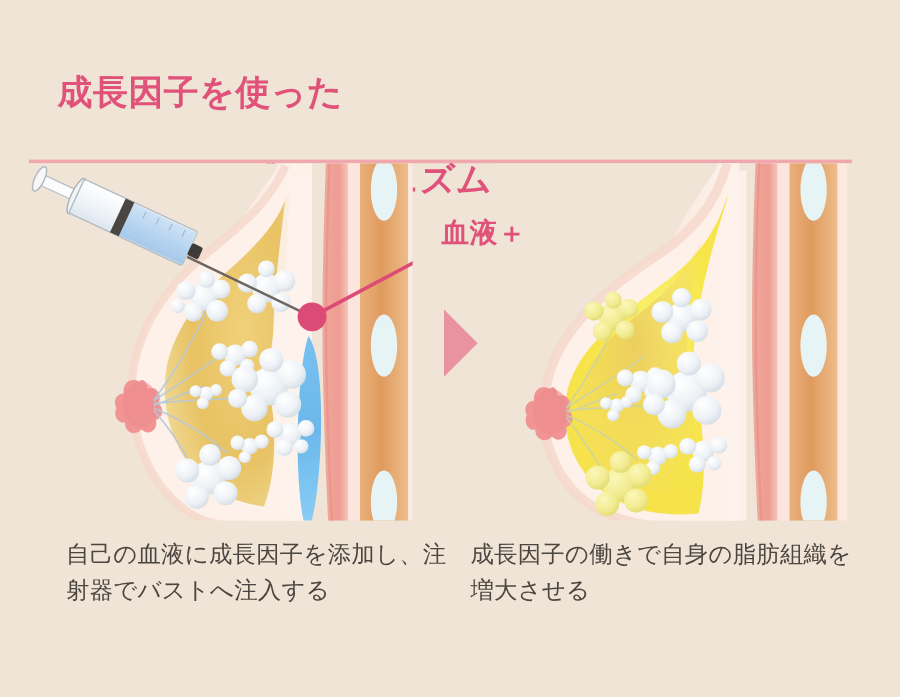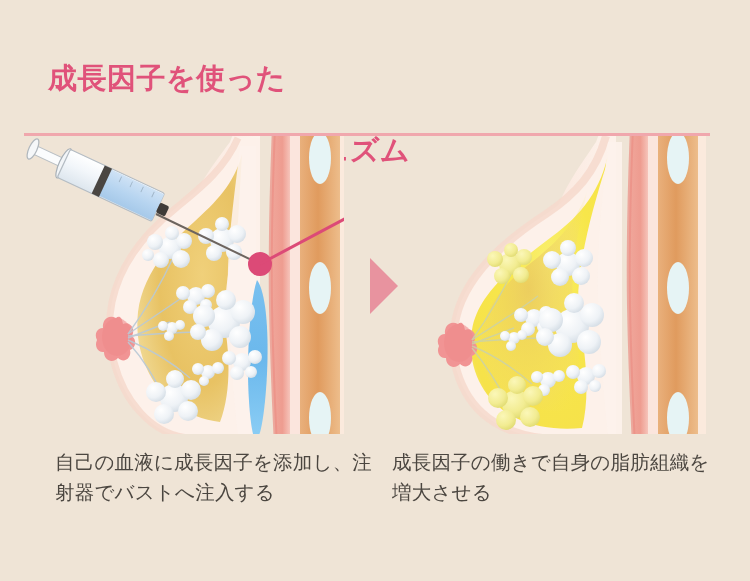--- a/index.html
+++ b/index.html
@@ -458,6 +458,7 @@
   <div class="arrow"></div>
 
   <div class="callout">
+    <span>血液＋</span>
   </div>
 
   <div class="caption left">自己の血液に成長因子を添加し、注射器でバストへ注入する</div>

